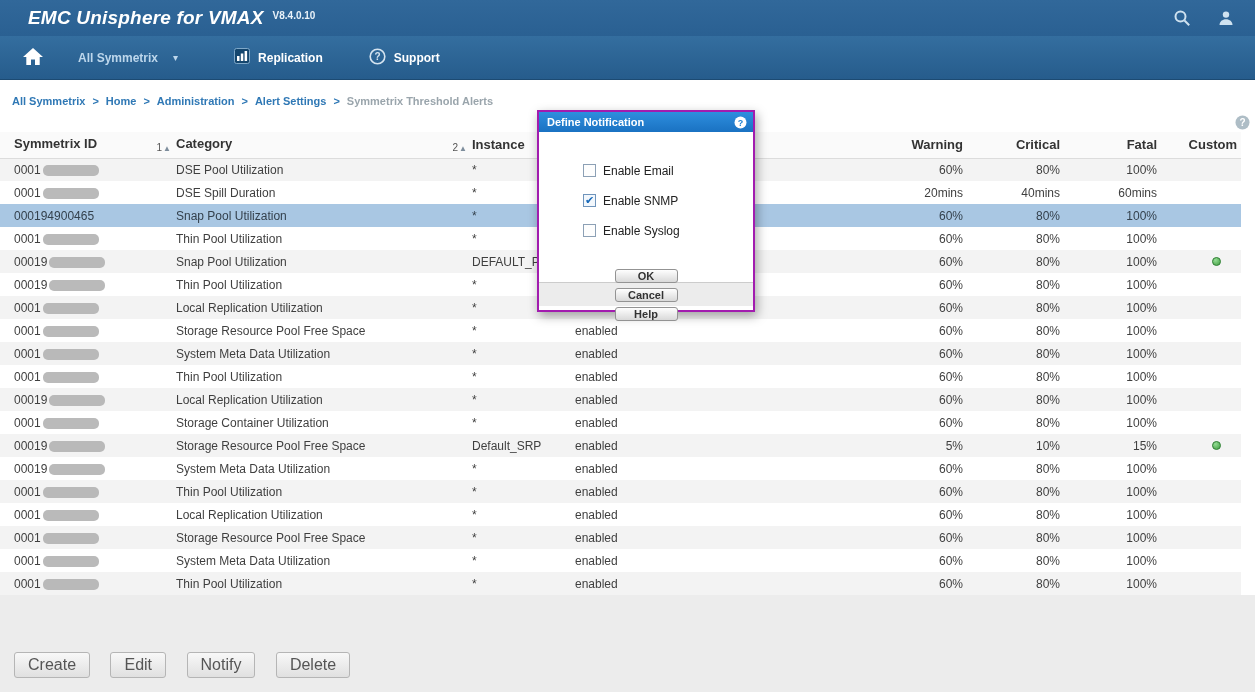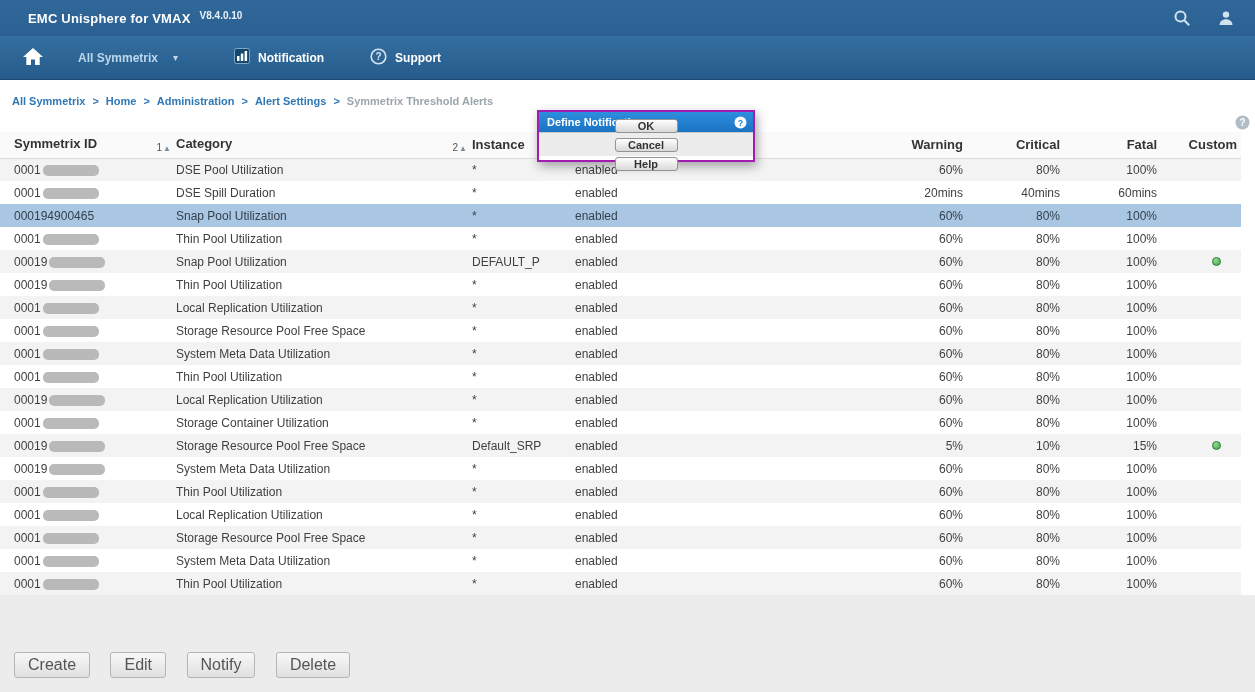--- a/index.html
+++ b/index.html
@@ -15,7 +15,7 @@
     height: 36px; background: linear-gradient(#31689a, #2a6092);
     display: flex; align-items: center; padding: 0 20px 0 28px;
   }
-  .brand { color: #fff; font-size: 13px; font-weight: bold; letter-spacing: .2px; }
+  .brand { color: #fff; font-size: 19px; font-weight: bold; letter-spacing: .2px; font-style: italic; }
   .version { color: #e9f2f9; font-size: 10px; font-weight: bold; margin-left: 9px; position: relative; top: -3px; }
   .topbar-spacer { flex: 1; }
   .tb-icon { margin-left: 26px; cursor: pointer; display: inline-flex; }

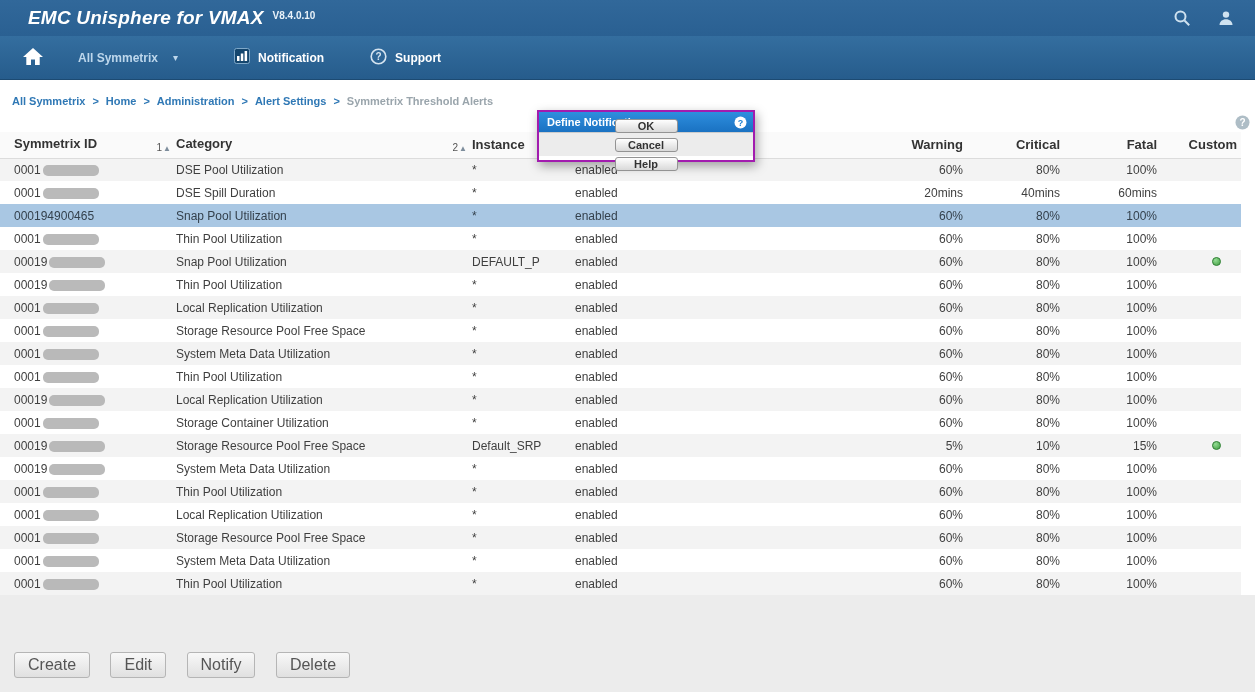--- a/index.html
+++ b/index.html
@@ -132,7 +132,7 @@
             <rect x="10.6" y="3" width="2.5" height="10" fill="#fff"></rect>
           </svg>
       </span>
-      <span>Notification</span>
+      <span>Replication</span>
     </span>
     <span class="nav-item nav-supp">
       <span>

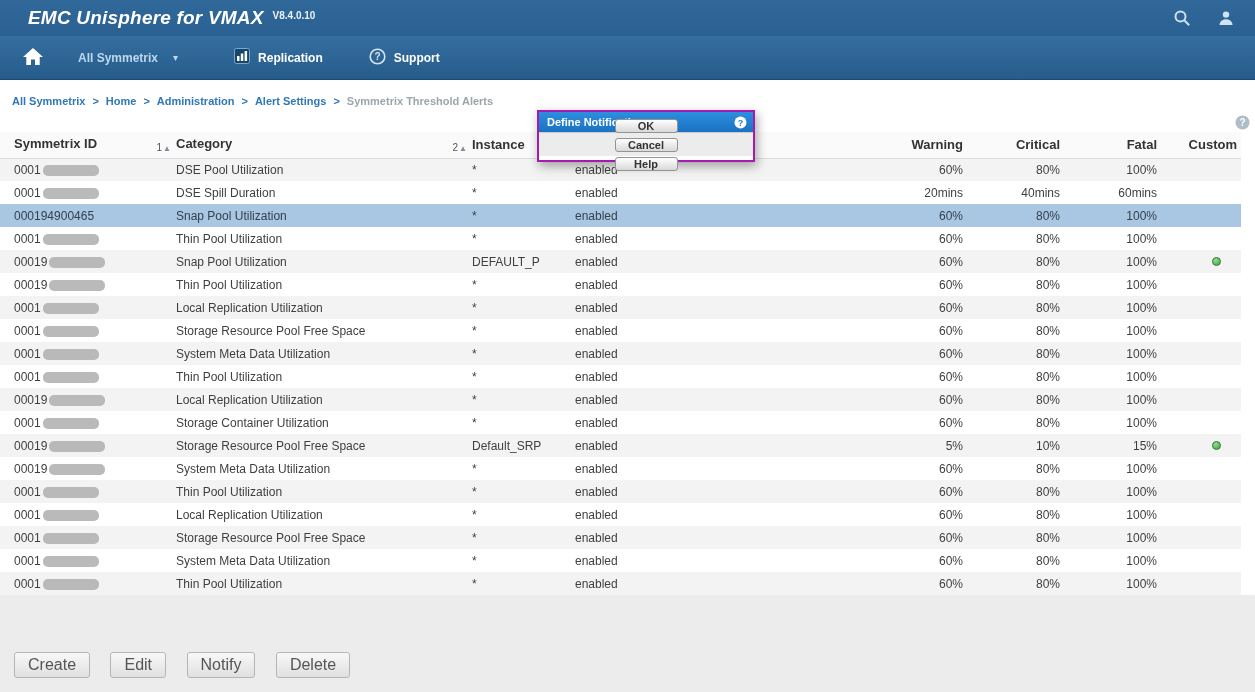--- a/index.html
+++ b/index.html
@@ -398,6 +398,20 @@
           </svg>
       </span>
     </div>
+    <div class="dlg-body">
+        <div class="opt">
+          <span class="cb"></span>
+          <span class="cbl">Enable Email</span>
+        </div>
+        <div class="opt">
+          <span class="cb on">✔</span>
+          <span class="cbl">Enable SNMP</span>
+        </div>
+        <div class="opt">
+          <span class="cb"></span>
+          <span class="cbl">Enable Syslog</span>
+        </div>
+      </div>
     <div class="dlg-footer">
       <button class="dbtn">OK</button>
       <button class="dbtn">Cancel</button>

